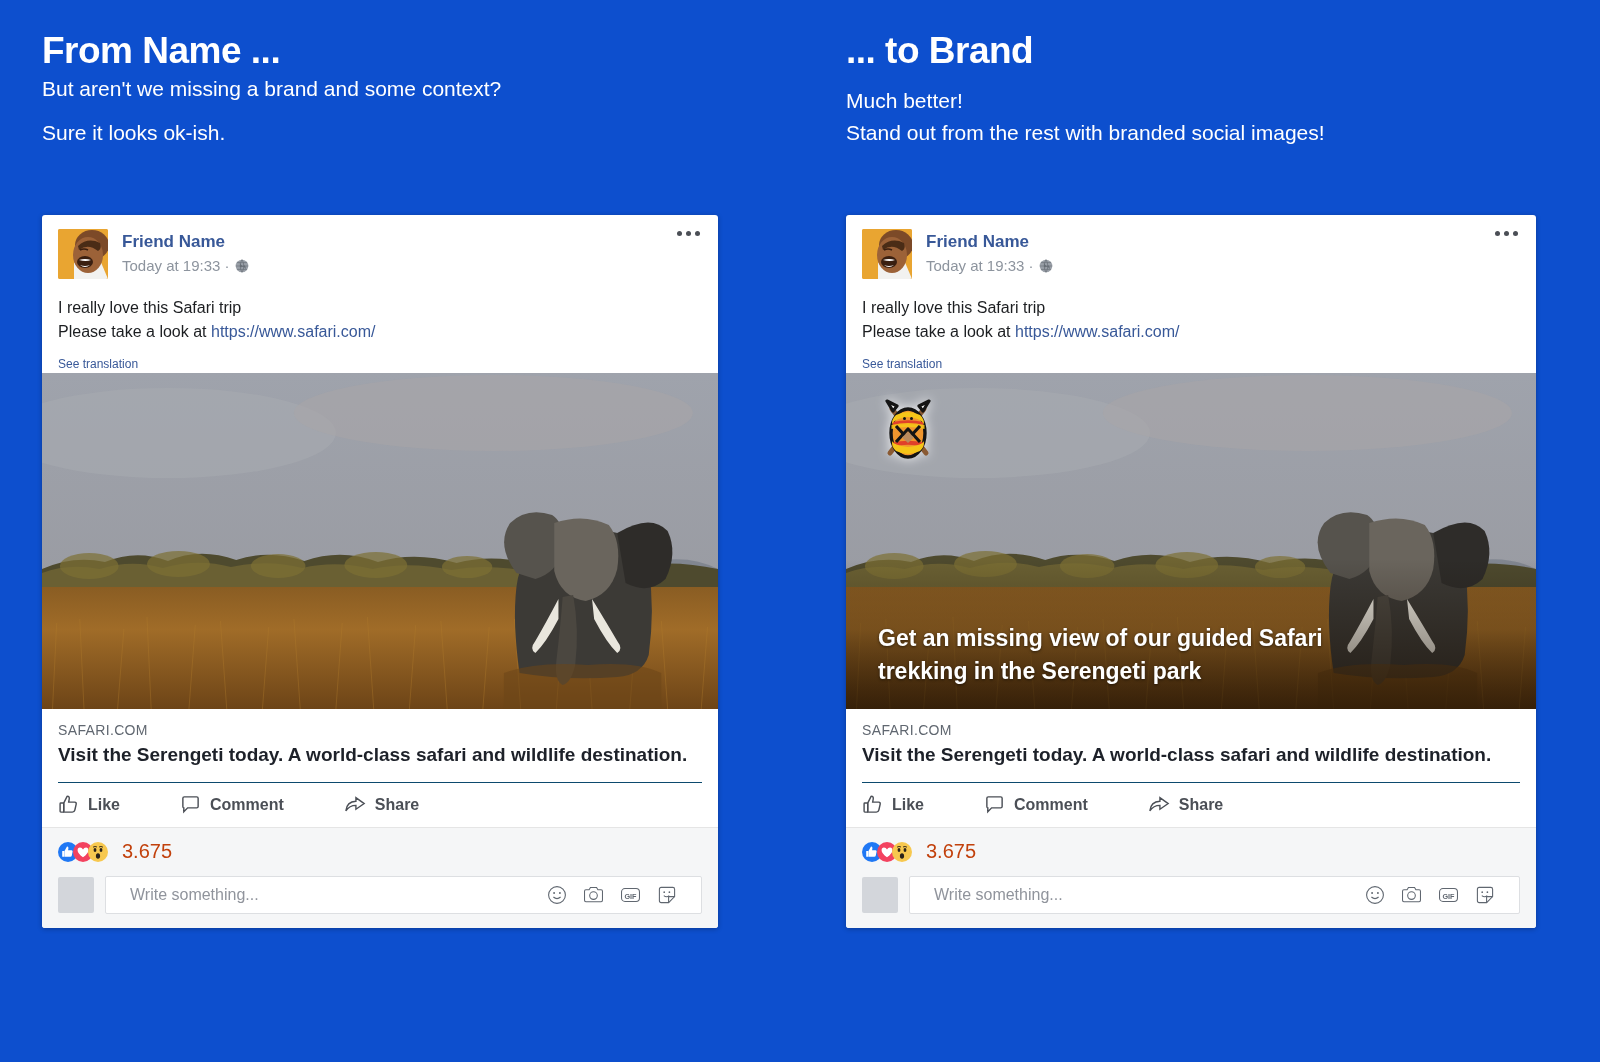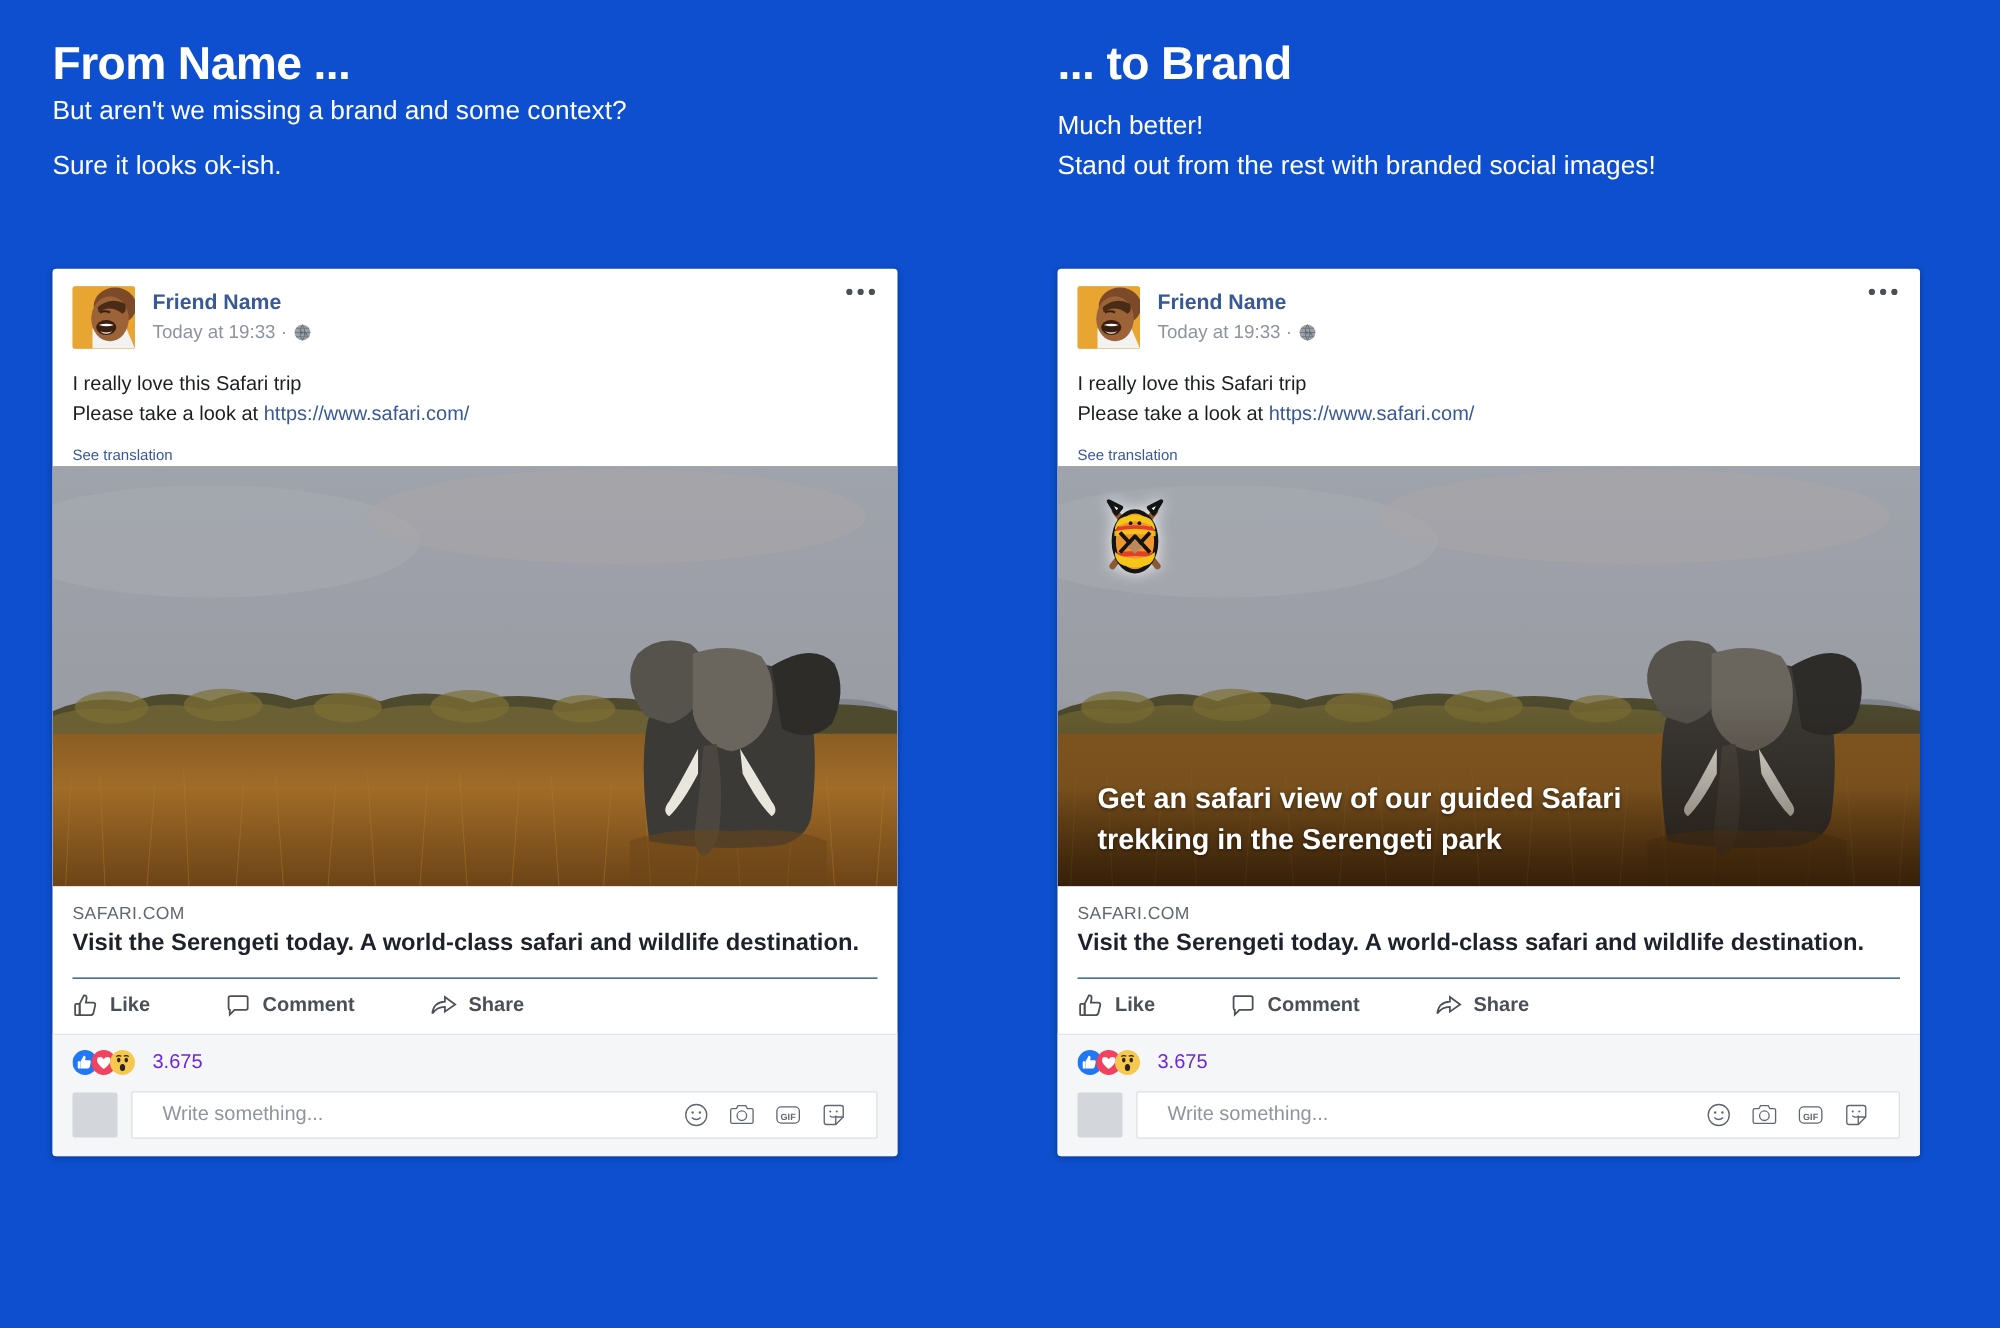--- a/index.html
+++ b/index.html
@@ -473,7 +473,7 @@
       </div>
 
       <div class="overlay-caption">
-        <div>Get an safari view of our guided Safari</div>
+        <div>Get an missing view of our guided Safari</div>
         <div>trekking in the Serengeti park</div>
       </div>
     </div>

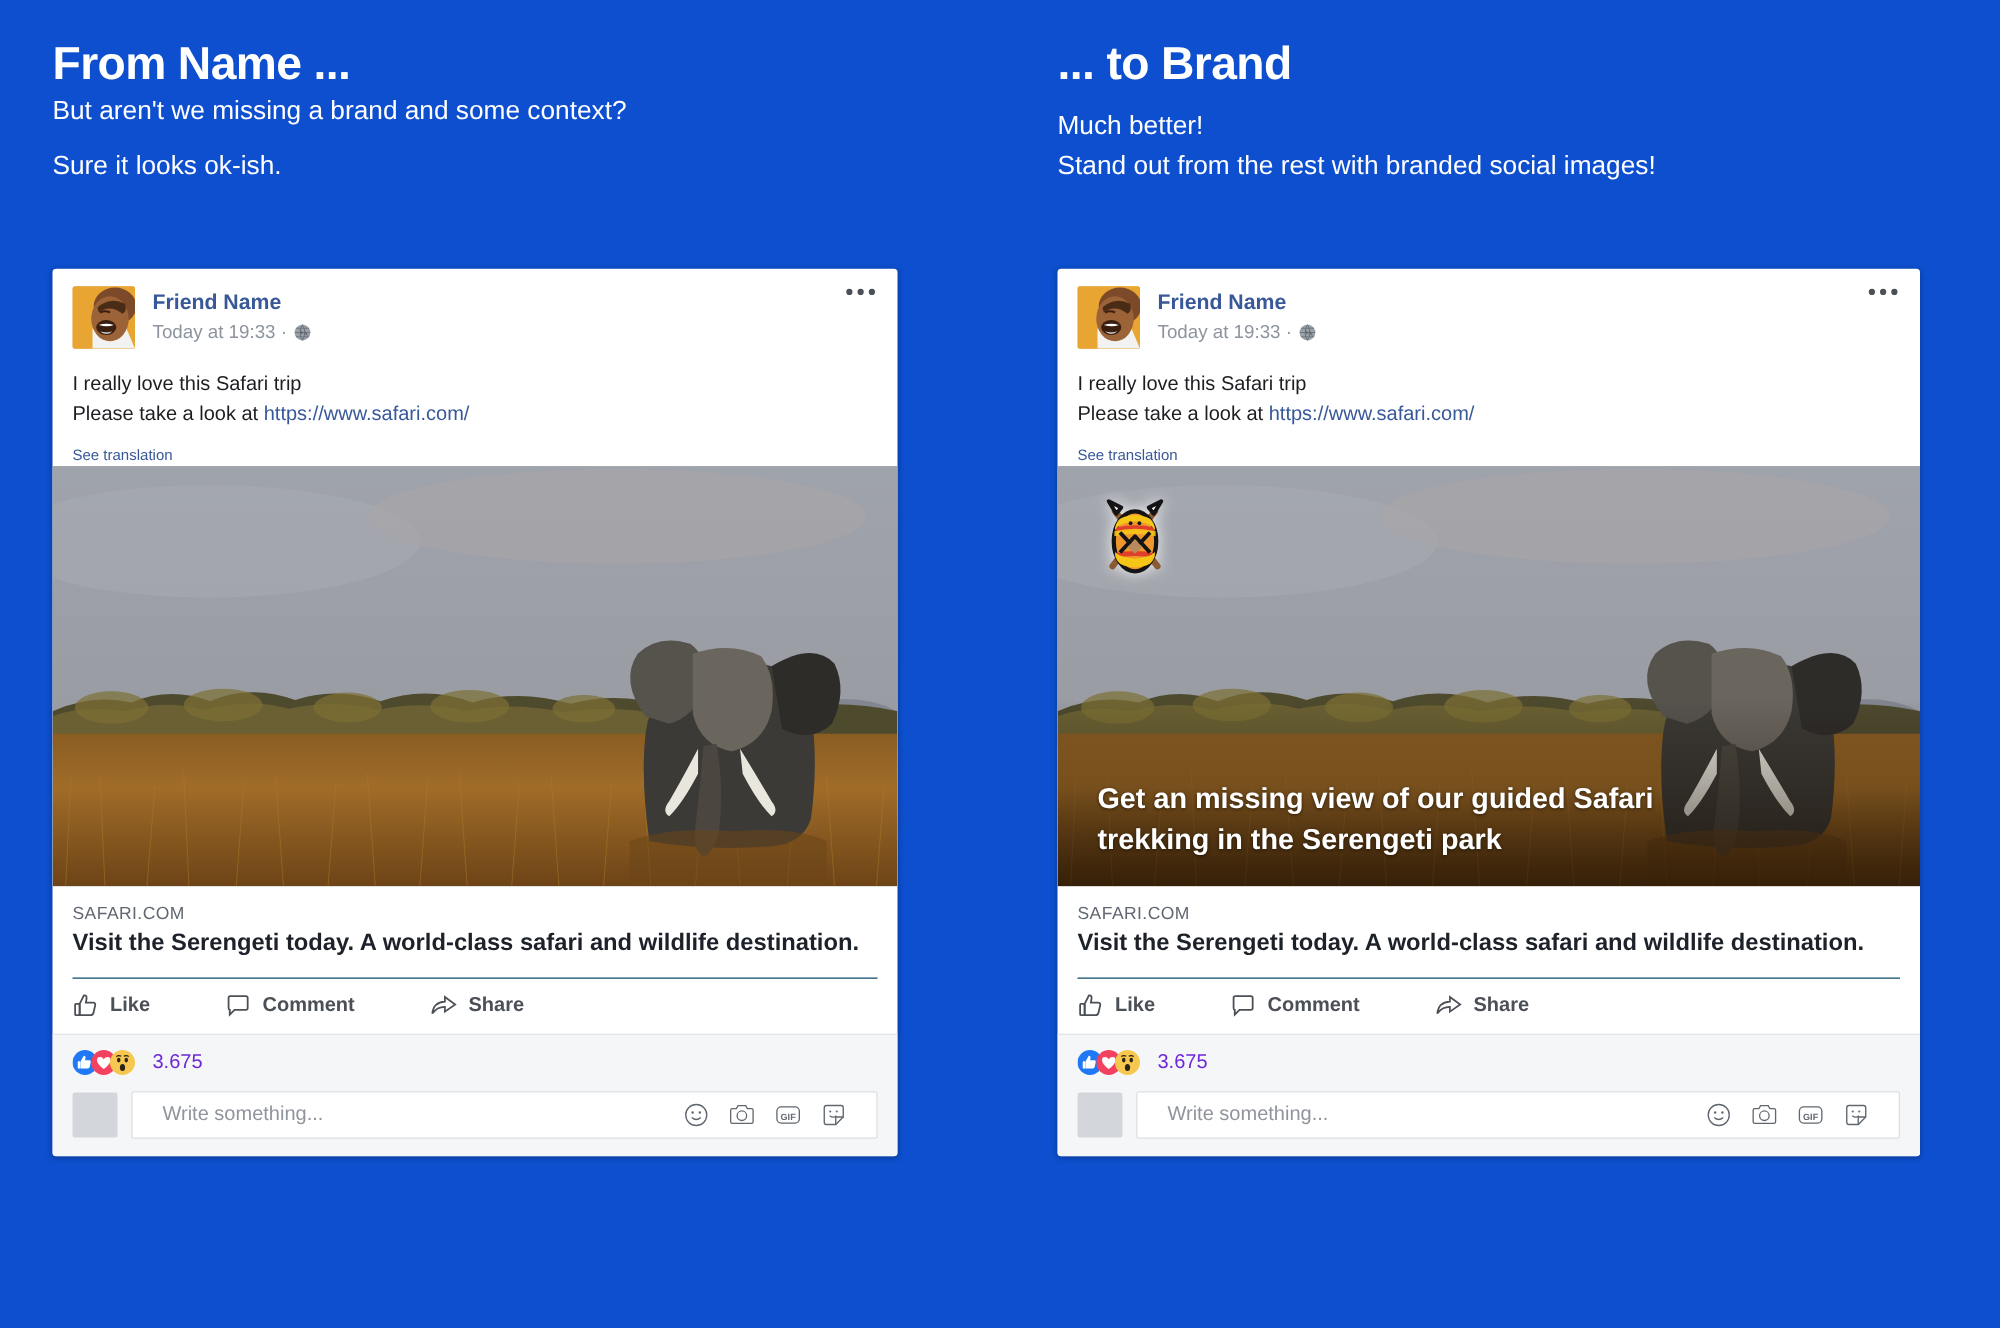--- a/index.html
+++ b/index.html
@@ -124,7 +124,7 @@
   }
   .reactions { display: flex; align-items: center; }
   .rx { width: 20px; height: 20px; border-radius: 50%; display:block; margin-right: -5px; }
-  .rx-count { color: #6d28d9; font-size: 16px; margin-left: 14px; }
+  .rx-count { color: #c2410c; font-size: 20px; margin-left: 14px; }
 
   .comment-row { display: flex; align-items: center; margin-top: 13px; }
   .comment-avatar { width: 36px; height: 36px; background: #d3d6db; border-radius: 2px; flex: 0 0 36px; }

